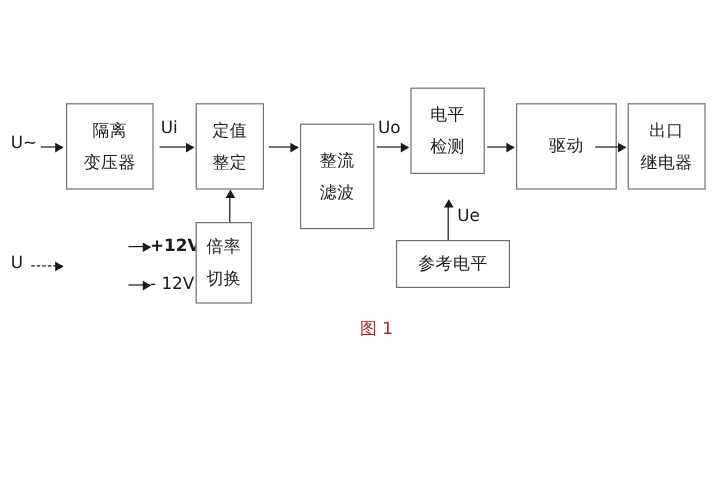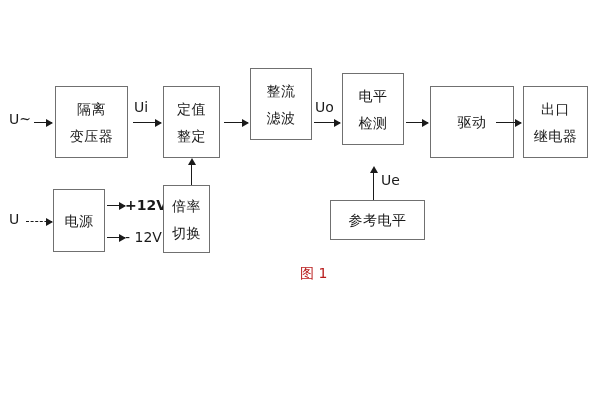--- a/index.html
+++ b/index.html
@@ -120,7 +120,7 @@
 
   <div class="arrow-h" style="left:224px; top:122px; width:24px;"></div>
 
-  <div class="box two-line" style="left:250px; top:68px; width:62px; height:72px;">
+  <div class="box two-line" style="left:250px; top:103px; width:62px; height:88px;">
     <span class="ln">整流</span>
     <span class="ln">滤波</span>
   </div>

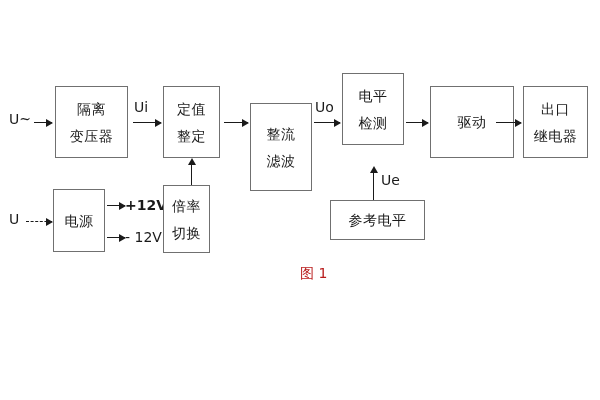--- a/index.html
+++ b/index.html
@@ -149,9 +149,6 @@
   <div class="label" style="left:9px; top:212px;">U</div>
   <div class="arrow-h dashed" style="left:26px; top:221px; width:26px;"></div>
 
-  <div class="box" style="left:53px; top:189px; width:52px; height:63px;">
-    <span class="ln">电源</span>
-  </div>
 
   <div class="arrow-h" style="left:107px; top:205px; width:18px;"></div>
   <div class="label" style="left:125px; top:198px;font-weight:bold;">+12V</div>

